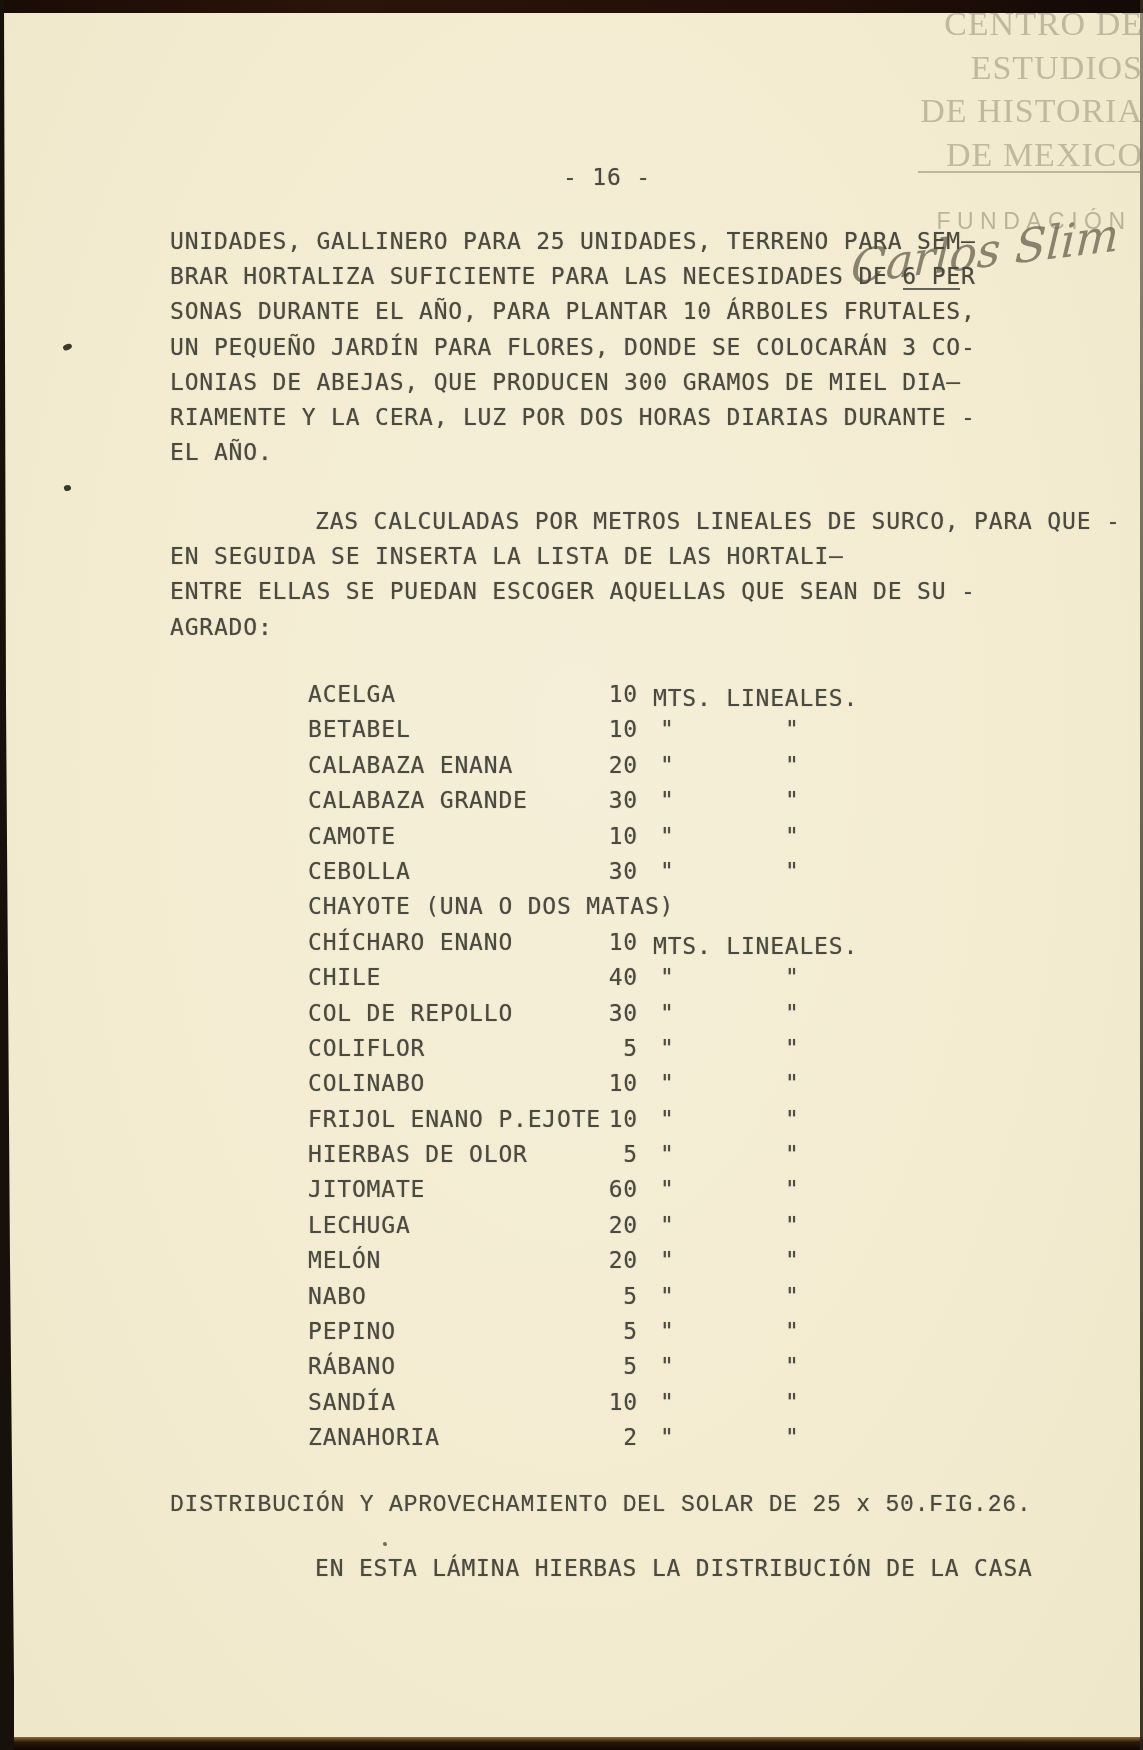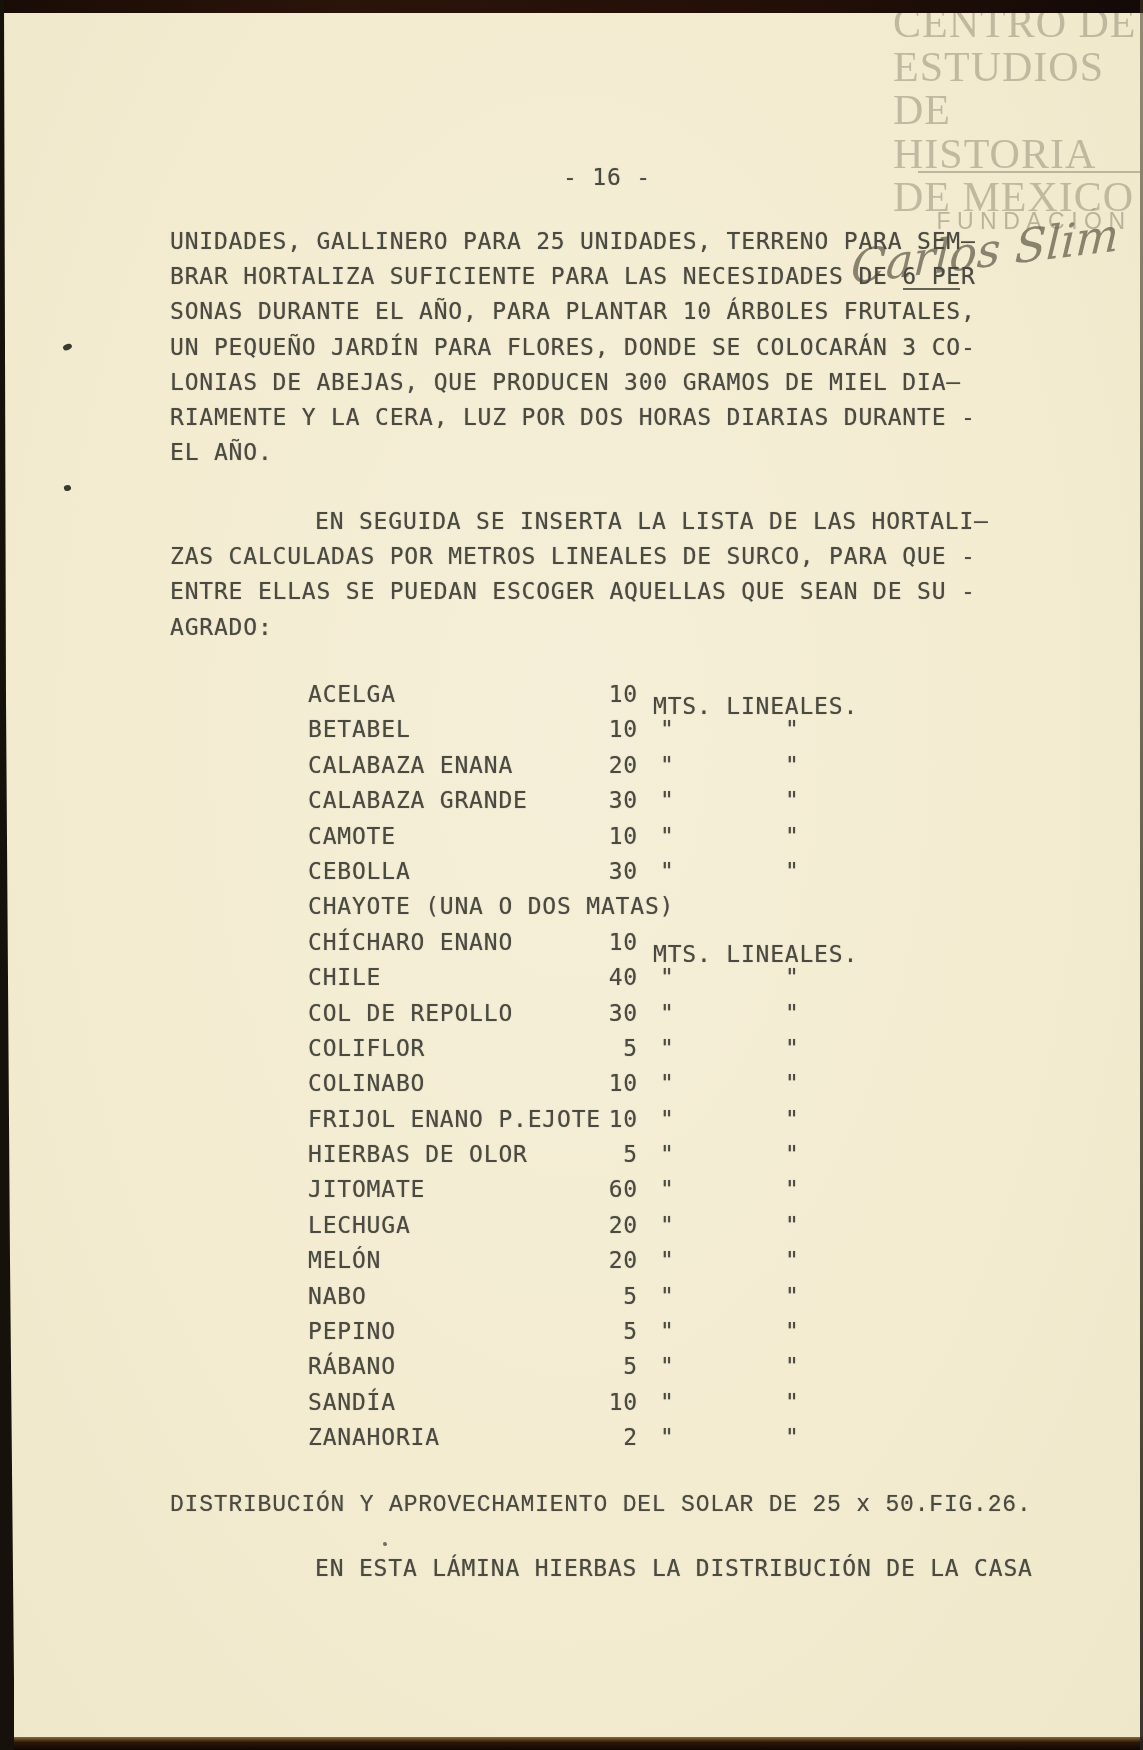--- a/index.html
+++ b/index.html
@@ -39,8 +39,8 @@
   #closing1{position:absolute;left:170px;top:1488px;line-height:35px;font-family:Liberation Mono, monospace;}
   #closing2{position:absolute;left:315px;top:1551px;line-height:35px;}
   
-  #wmlines{position:absolute;left:893px;top:2px;width:250px;text-align:left;
-    font-family:"Liberation Serif",serif;font-size:42px;line-height:43.5px;
+  #wmlines{position:absolute;left:893px;top:2px;width:250px;text-align:right;
+    font-family:"Liberation Serif",serif;font-size:34px;line-height:43.5px;
     color:rgba(125,117,96,.42);letter-spacing:1px;}
   #wmrule{position:absolute;left:918px;top:171px;width:222px;height:2px;
     background:rgba(125,117,96,.45);}

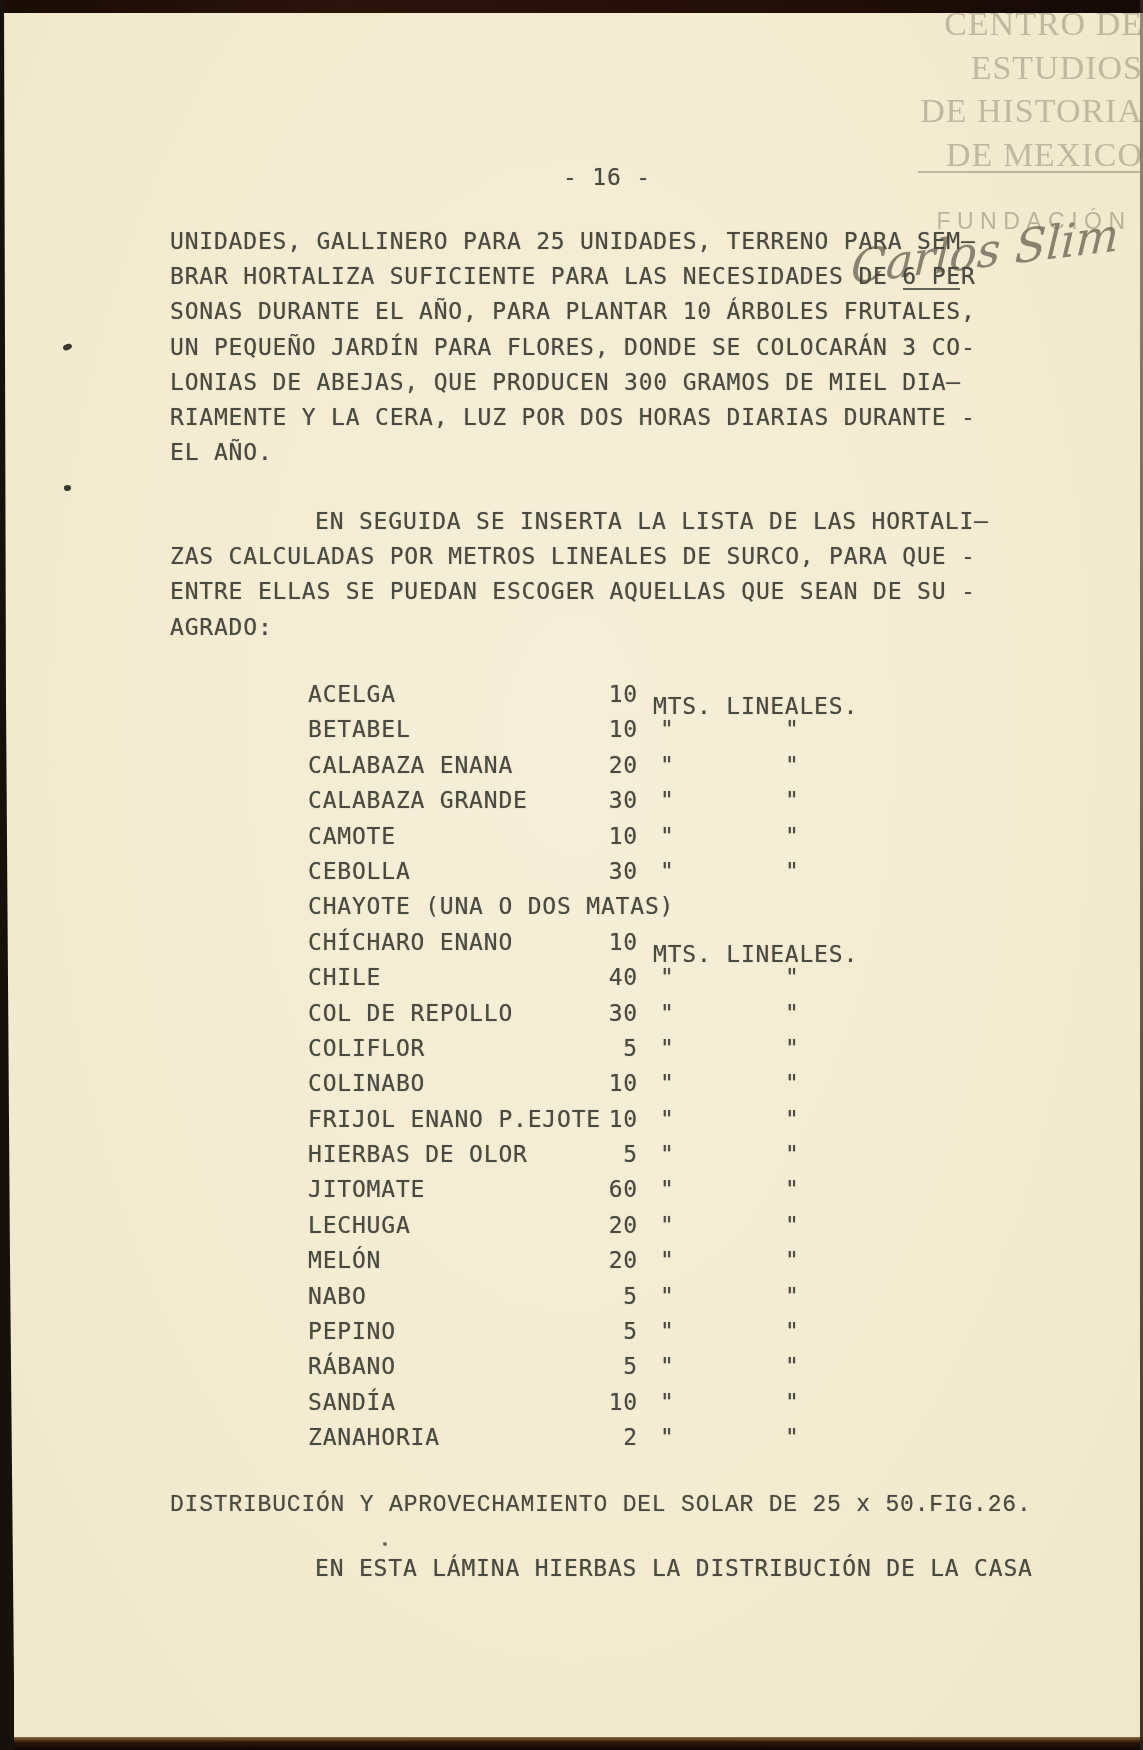--- a/index.html
+++ b/index.html
@@ -79,7 +79,7 @@
   <div id="para1" class="para type"><div class="tline">UNIDADES, GALLINERO PARA 25 UNIDADES, TERRENO PARA SEM—</div><div class="tline">BRAR HORTALIZA SUFICIENTE PARA LAS NECESIDADES DE 6 PER</div><div class="tline">SONAS DURANTE EL AÑO, PARA PLANTAR 10 ÁRBOLES FRUTALES,</div><div class="tline">UN PEQUEÑO JARDÍN PARA FLORES, DONDE SE COLOCARÁN 3 CO-</div><div class="tline">LONIAS DE ABEJAS, QUE PRODUCEN 300 GRAMOS DE MIEL DIA—</div><div class="tline">RIAMENTE Y LA CERA, LUZ POR DOS HORAS DIARIAS DURANTE -</div><div class="tline">EL AÑO.</div></div>
   <div id="per-underline"></div>
 
-  <div id="para2" class="para type"><div class="tline">EN SEGUIDA SE INSERTA LA LISTA DE LAS HORTALI—</div><div class="tline">ZAS CALCULADAS POR METROS LINEALES DE SURCO, PARA QUE -</div><div class="tline">ENTRE ELLAS SE PUEDAN ESCOGER AQUELLAS QUE SEAN DE SU -</div><div class="tline">AGRADO:</div></div>
+  <div id="para2" class="para type"><div class="tline">ZAS CALCULADAS POR METROS LINEALES DE SURCO, PARA QUE -</div><div class="tline">EN SEGUIDA SE INSERTA LA LISTA DE LAS HORTALI—</div><div class="tline">ENTRE ELLAS SE PUEDAN ESCOGER AQUELLAS QUE SEAN DE SU -</div><div class="tline">AGRADO:</div></div>
 
   <div id="list" class="type"><div class="lrow"><span class="nm">ACELGA</span><span class="qty">10</span><span class="unitlabel">MTS. LINEALES.</span></div><div class="lrow"><span class="nm">BETABEL</span><span class="qty">10</span><span class="d1">"</span><span class="d2">"</span></div><div class="lrow"><span class="nm">CALABAZA ENANA</span><span class="qty">20</span><span class="d1">"</span><span class="d2">"</span></div><div class="lrow"><span class="nm">CALABAZA GRANDE</span><span class="qty">30</span><span class="d1">"</span><span class="d2">"</span></div><div class="lrow"><span class="nm">CAMOTE</span><span class="qty">10</span><span class="d1">"</span><span class="d2">"</span></div><div class="lrow"><span class="nm">CEBOLLA</span><span class="qty">30</span><span class="d1">"</span><span class="d2">"</span></div><div class="lrow"><span class="nm">CHAYOTE (UNA O DOS MATAS)</span></div><div class="lrow"><span class="nm">CHÍCHARO ENANO</span><span class="qty">10</span><span class="unitlabel">MTS. LINEALES.</span></div><div class="lrow"><span class="nm">CHILE</span><span class="qty">40</span><span class="d1">"</span><span class="d2">"</span></div><div class="lrow"><span class="nm">COL DE REPOLLO</span><span class="qty">30</span><span class="d1">"</span><span class="d2">"</span></div><div class="lrow"><span class="nm">COLIFLOR</span><span class="qty">5</span><span class="d1">"</span><span class="d2">"</span></div><div class="lrow"><span class="nm">COLINABO</span><span class="qty">10</span><span class="d1">"</span><span class="d2">"</span></div><div class="lrow"><span class="nm">FRIJOL ENANO P.EJOTE</span><span class="qty">10</span><span class="d1">"</span><span class="d2">"</span></div><div class="lrow"><span class="nm">HIERBAS DE OLOR</span><span class="qty">5</span><span class="d1">"</span><span class="d2">"</span></div><div class="lrow"><span class="nm">JITOMATE</span><span class="qty">60</span><span class="d1">"</span><span class="d2">"</span></div><div class="lrow"><span class="nm">LECHUGA</span><span class="qty">20</span><span class="d1">"</span><span class="d2">"</span></div><div class="lrow"><span class="nm">MELÓN</span><span class="qty">20</span><span class="d1">"</span><span class="d2">"</span></div><div class="lrow"><span class="nm">NABO</span><span class="qty">5</span><span class="d1">"</span><span class="d2">"</span></div><div class="lrow"><span class="nm">PEPINO</span><span class="qty">5</span><span class="d1">"</span><span class="d2">"</span></div><div class="lrow"><span class="nm">RÁBANO</span><span class="qty">5</span><span class="d1">"</span><span class="d2">"</span></div><div class="lrow"><span class="nm">SANDÍA</span><span class="qty">10</span><span class="d1">"</span><span class="d2">"</span></div><div class="lrow"><span class="nm">ZANAHORIA</span><span class="qty">2</span><span class="d1">"</span><span class="d2">"</span></div></div>
 

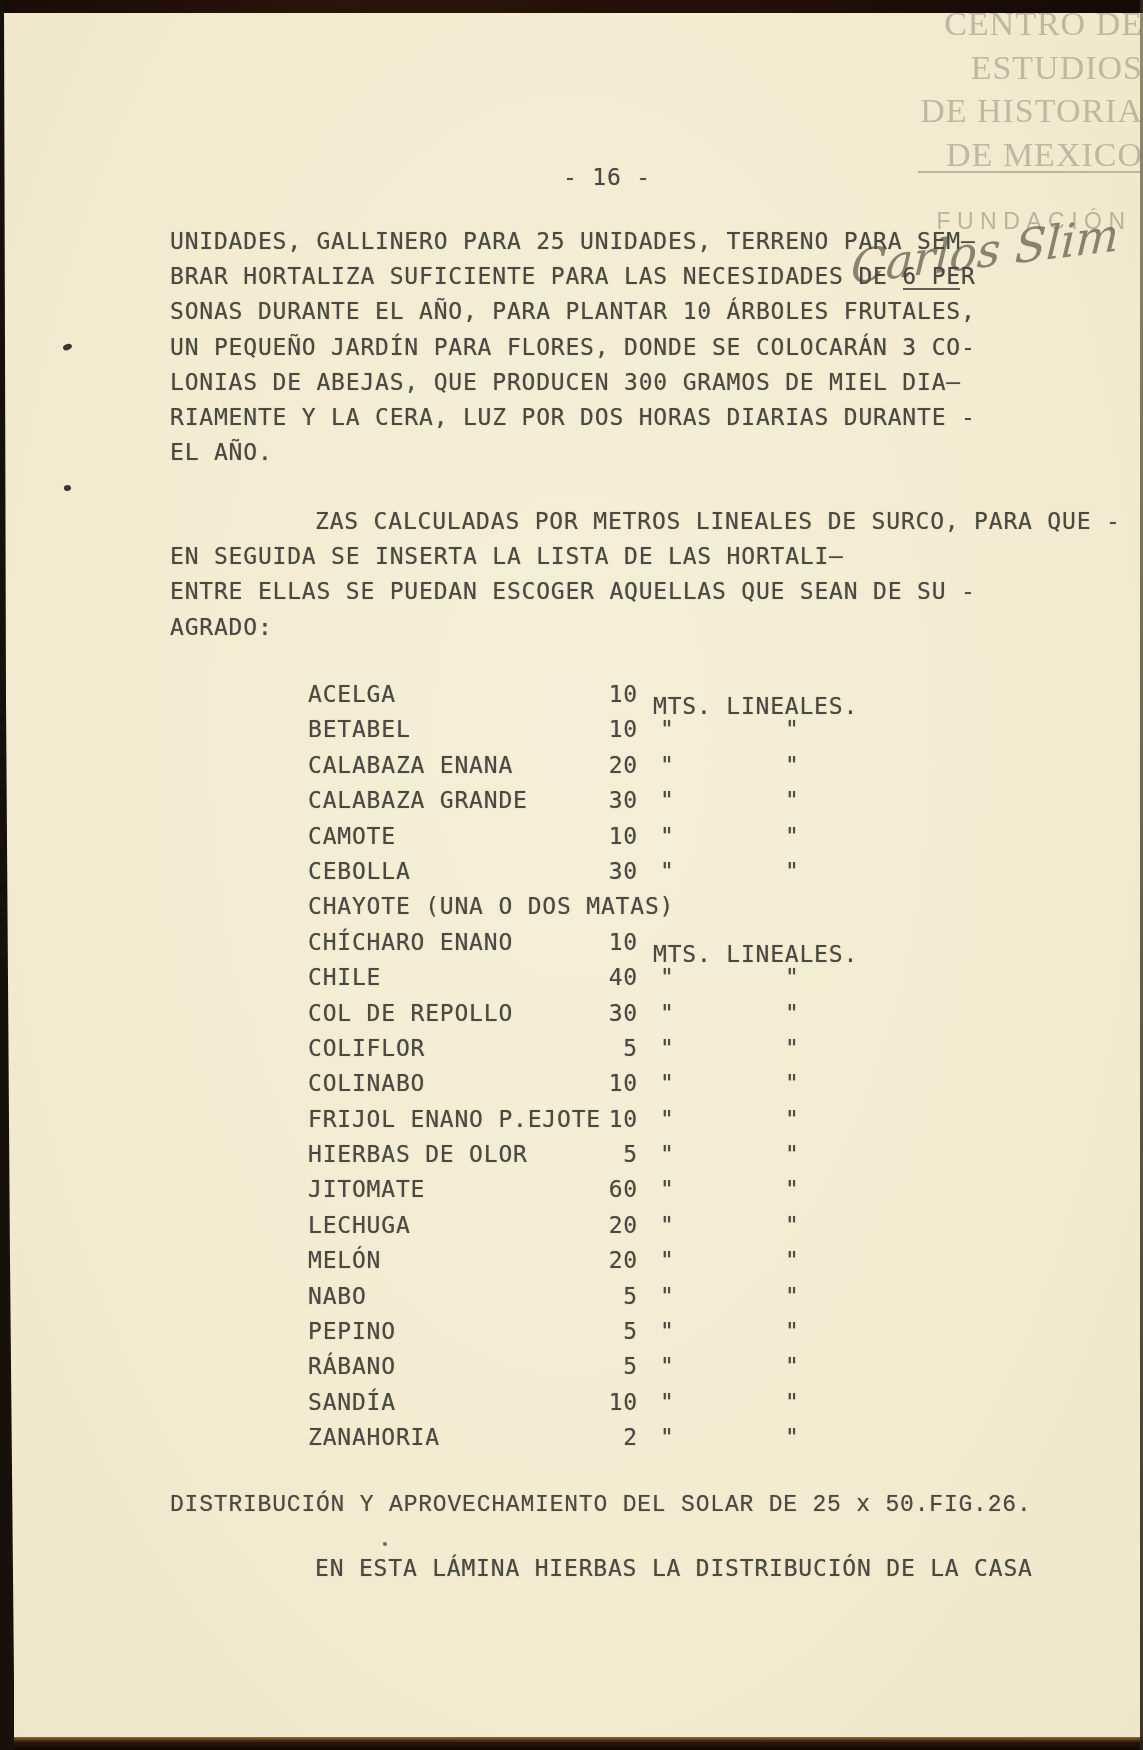--- a/index.html
+++ b/index.html
@@ -33,7 +33,7 @@
   .lrow{position:relative;height:35.4px;}
   .lrow .nm{position:absolute;left:0;top:0;}
   .lrow .qty{position:absolute;left:272px;top:0;width:58px;text-align:right;}
-  .lrow .unitlabel{position:absolute;left:345px;top:12px;}
+  .lrow .unitlabel{position:absolute;left:345px;top:4px;}
   .lrow .d1{position:absolute;left:352px;top:0;}
   .lrow .d2{position:absolute;left:477px;top:0;}
   #closing1{position:absolute;left:170px;top:1488px;line-height:35px;font-family:Liberation Mono, monospace;}

